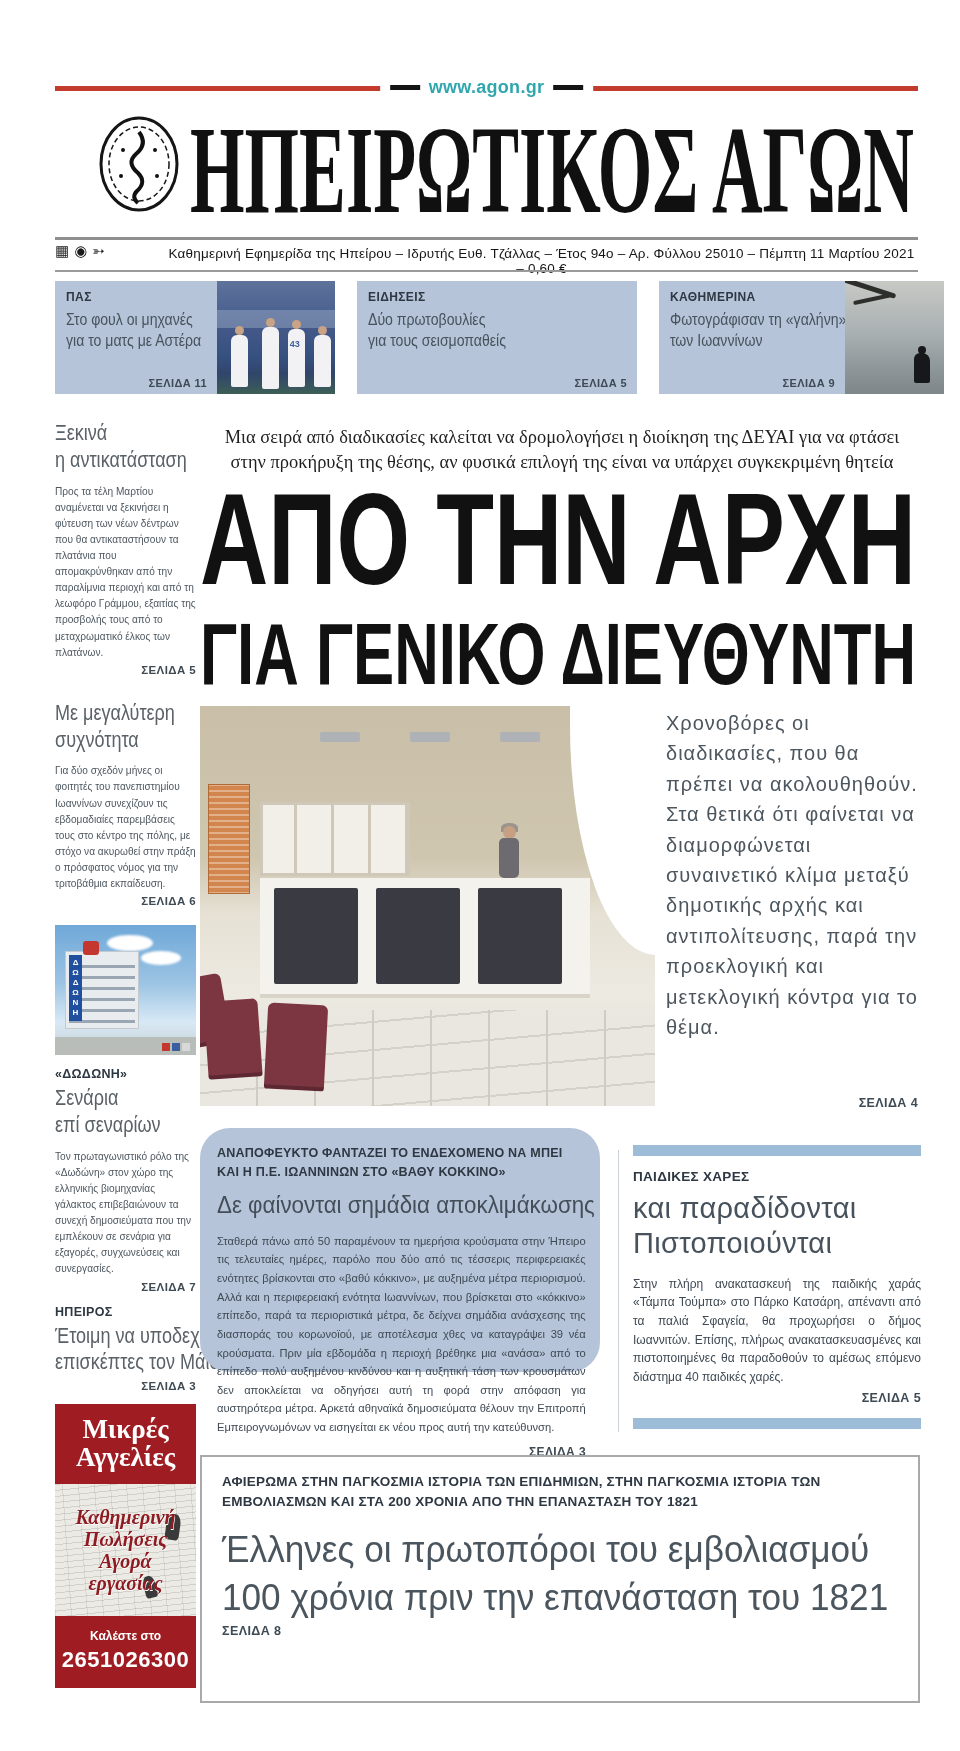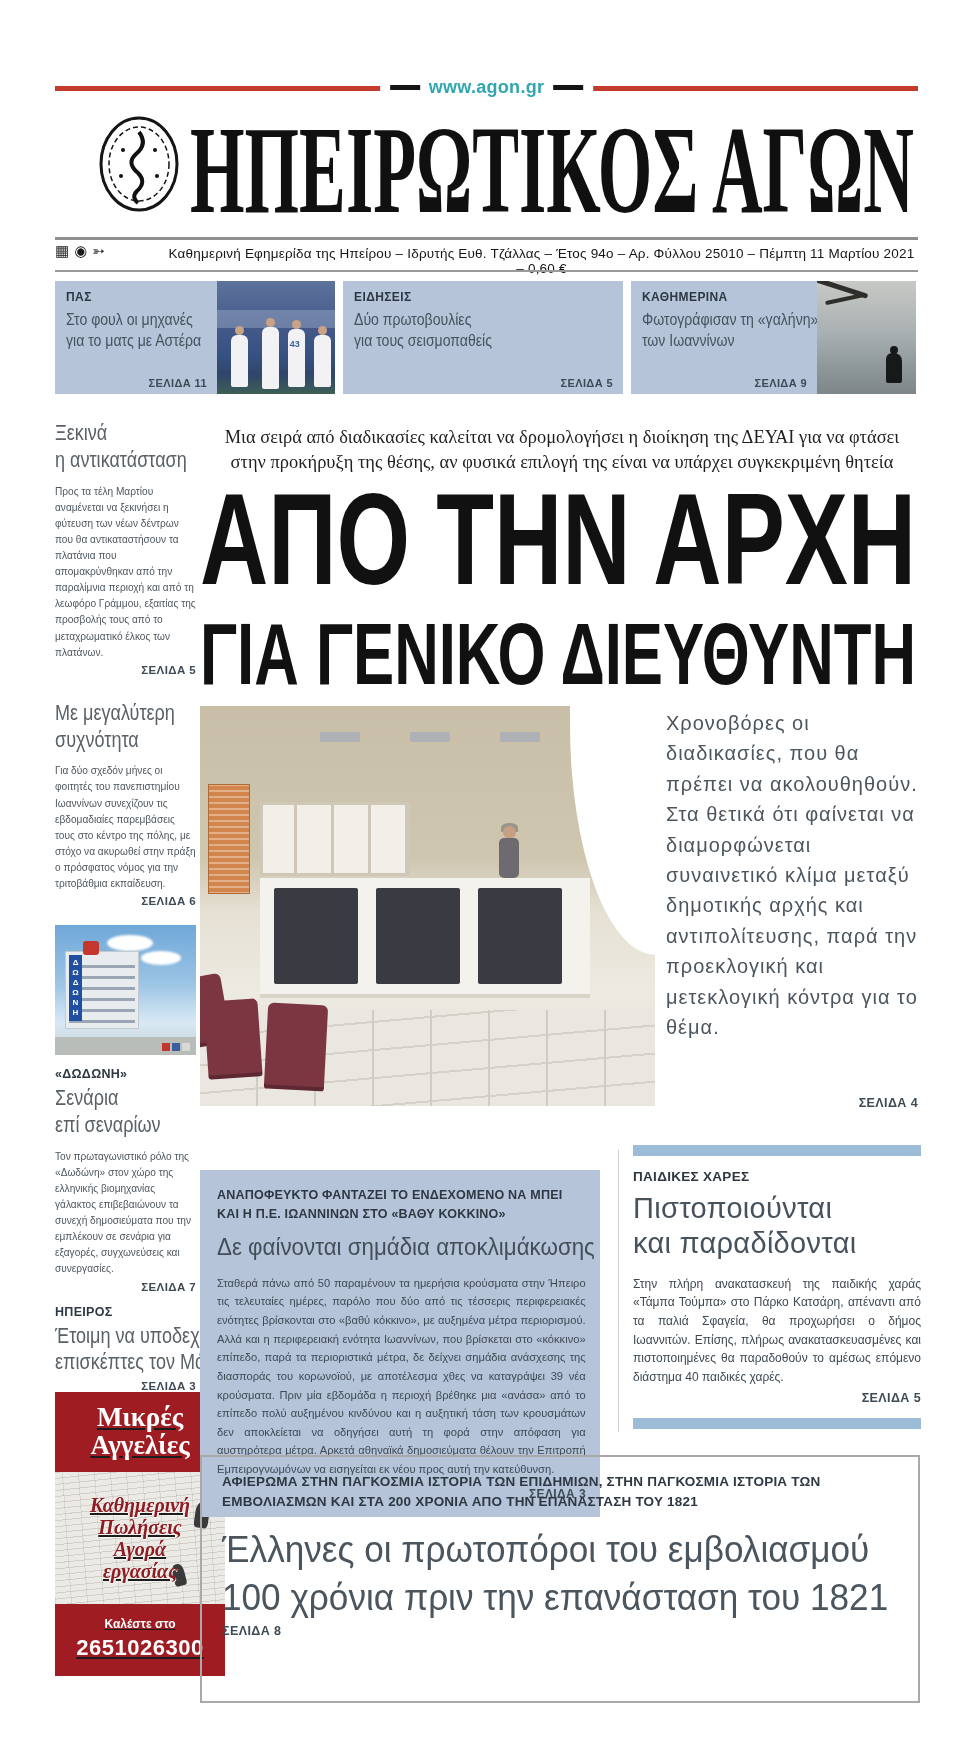--- a/index.html
+++ b/index.html
@@ -24,7 +24,7 @@
              font-size:13.5px;color:#161616;letter-spacing:.2px;}
 
   
-  .teasers{position:absolute;left:55px;top:281px;display:flex;gap:8px;}
+  .teasers{position:absolute;left:55px;top:281px;display:flex;gap:22px;}
   .tz{background:#b6c4d9;height:113px;display:flex;position:relative;}
   .tz-1{width:280px;} .tz-2{width:280px;} .tz-3{width:285px;}
   .tz-text{padding:9px 8px 6px 11px;position:relative;box-sizing:border-box;}

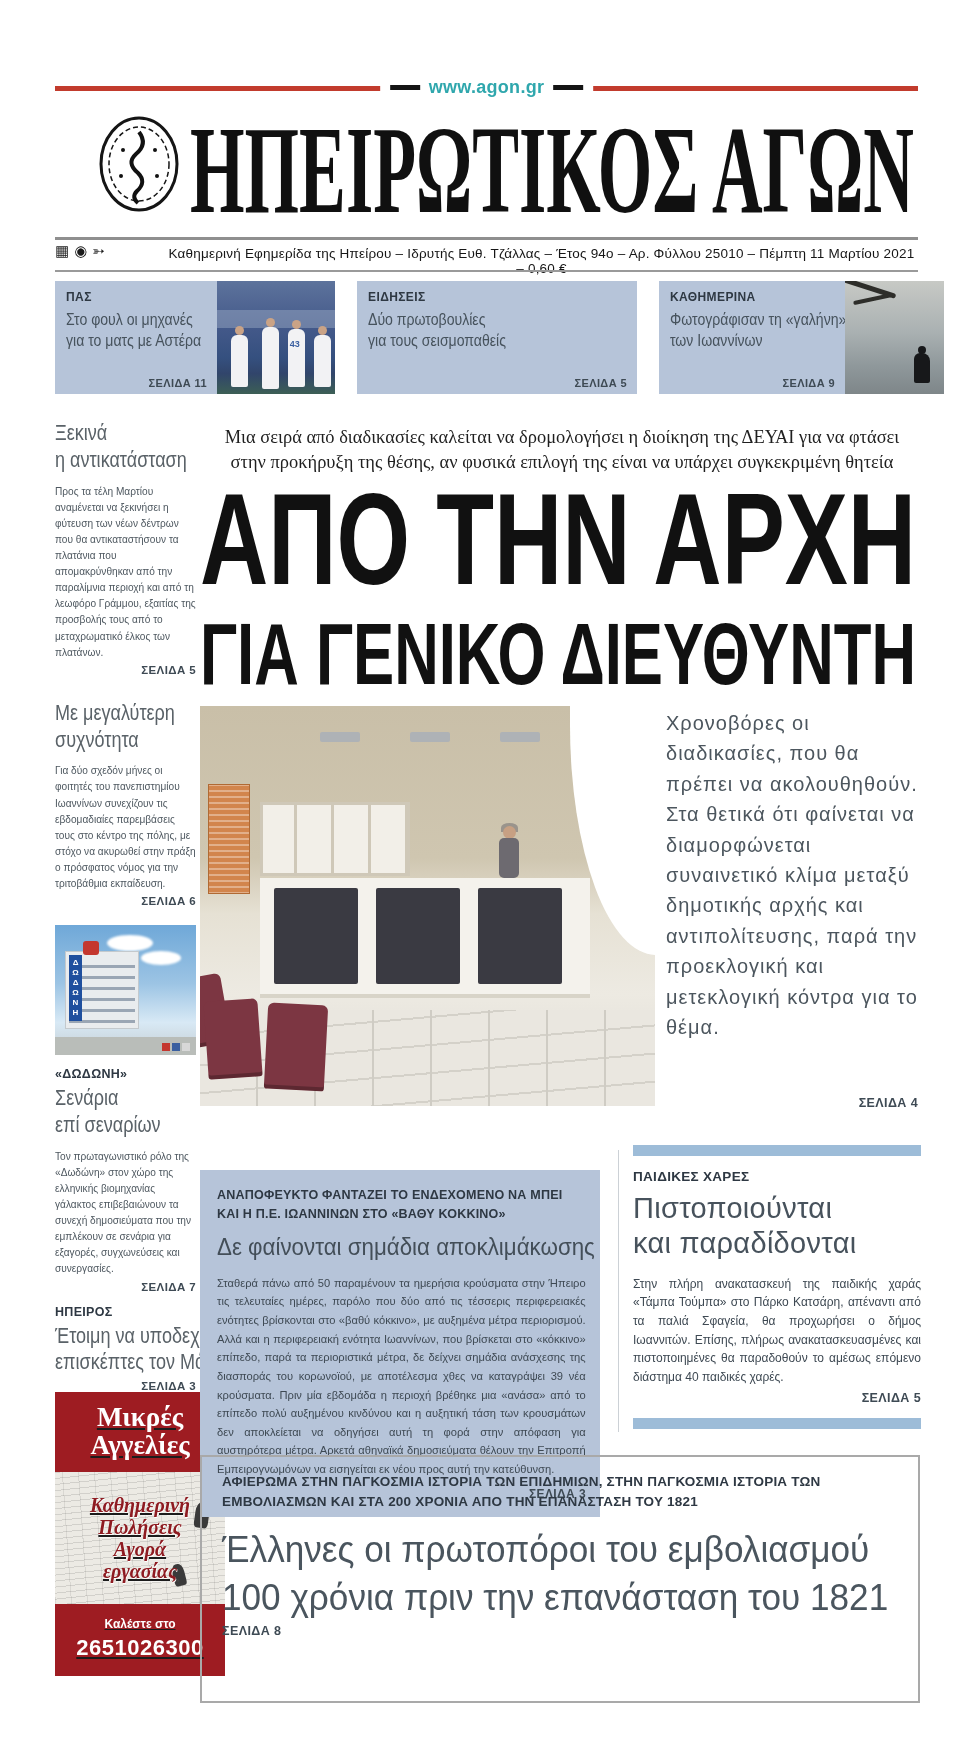--- a/index.html
+++ b/index.html
@@ -139,8 +139,8 @@
              font-size:12.5px;font-weight:bold;color:#3e4a54;letter-spacing:.4px;}
 
   
-  .covid{position:absolute;left:200px;top:1170px;width:400px;height:347px;background:#b6c4d9;
-         box-sizing:border-box;padding:16px 14px 12px 17px;}
+  .covid{position:absolute;left:200px;top:1128px;width:400px;height:244px;background:#b6c4d9;
+         box-sizing:border-box;padding:16px 14px 12px 17px;border-radius:30px;}
   .cv-kicker{font-size:13.5px;font-weight:bold;color:#2e3843;line-height:1.4;letter-spacing:.2px;
              transform:scaleX(.93);transform-origin:0 0;width:107.5%;}
   .cv-title{margin-top:9px;font-size:24px;color:#434e58;white-space:nowrap;

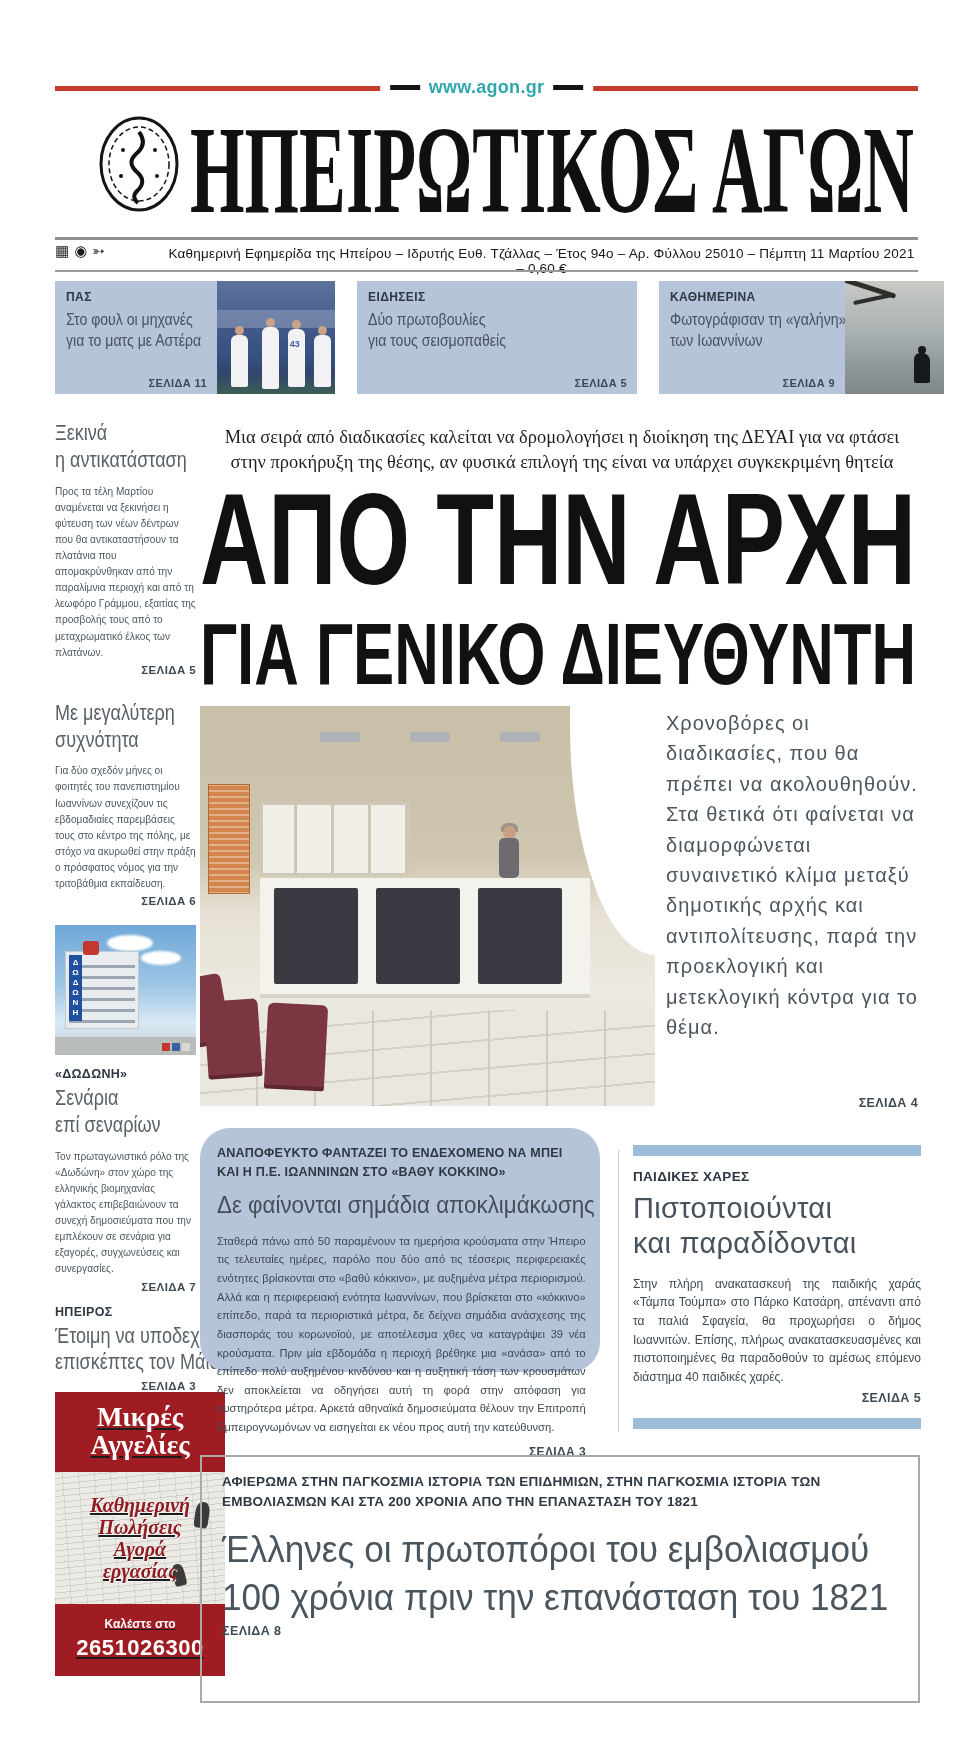--- a/index.html
+++ b/index.html
@@ -390,8 +390,8 @@
     <div class="blue-bar"></div>
     <div class="pl-kicker">ΠΑΙΔΙΚΕΣ ΧΑΡΕΣ</div>
     <div class="pl-title">
+      <div>και παραδίδονται</div>
       <div>Πιστοποιούνται</div>
-      <div>και παραδίδονται</div>
     </div>
     <div class="pl-body">Στην πλήρη ανακατασκευή της παιδικής χαράς «Τάμπα Τούμπα» στο Πάρκο Κατσάρη, απέναντι από τα παλιά Σφαγεία, θα προχωρήσει ο δήμος Ιωαννιτών. Επίσης, πλήρως ανακατασκευασμένες και πιστοποιημένες θα παραδοθούν το αμέσως επόμενο διάστημα 40 παιδικές χαρές.</div>
     <div class="pl-page">ΣΕΛΙΔΑ 5</div>

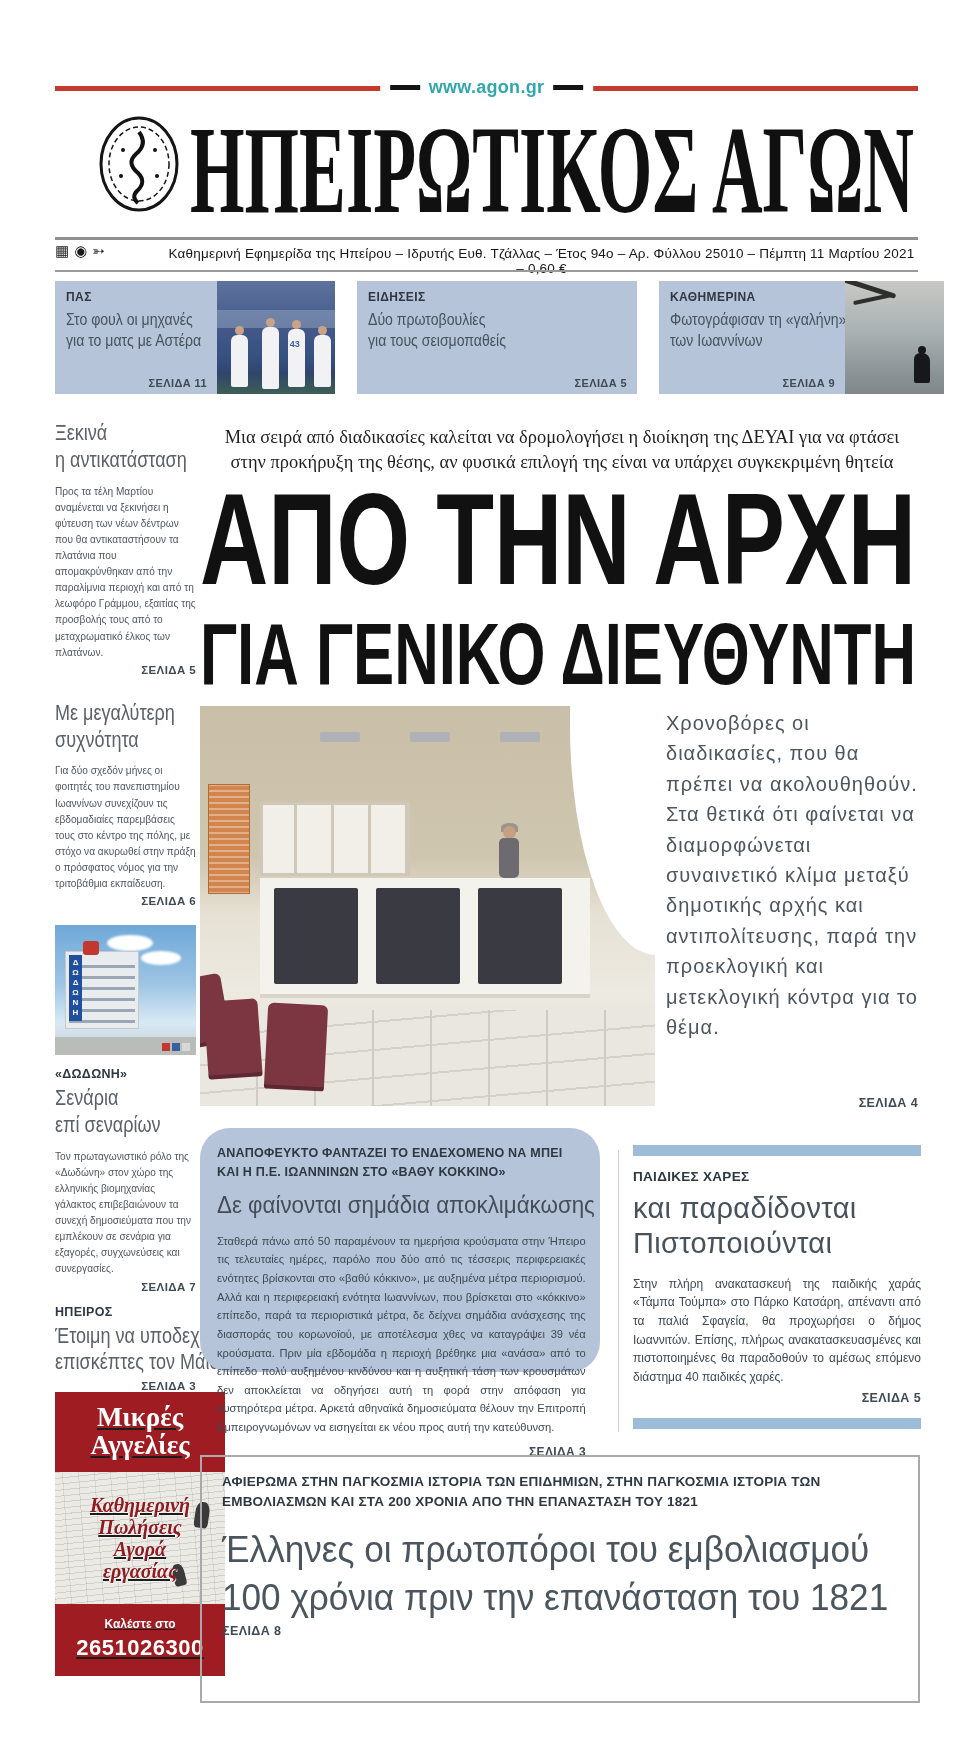--- a/index.html
+++ b/index.html
@@ -80,7 +80,7 @@
   .dd-trucks i{width:8px;height:8px;display:block;}
 
   
-  .ad{margin-top:0;width:170px;text-decoration:underline;}
+  .ad{margin-top:12px;width:141px;}
   .ad-top{background:#9e1c22;color:#fff;text-align:center;padding:11px 2px 13px;
           font-family:"Liberation Serif",serif;font-weight:bold;font-size:27px;line-height:1.04;}
   .ad-mid{position:relative;height:132px;overflow:hidden;background:#eceae4;

